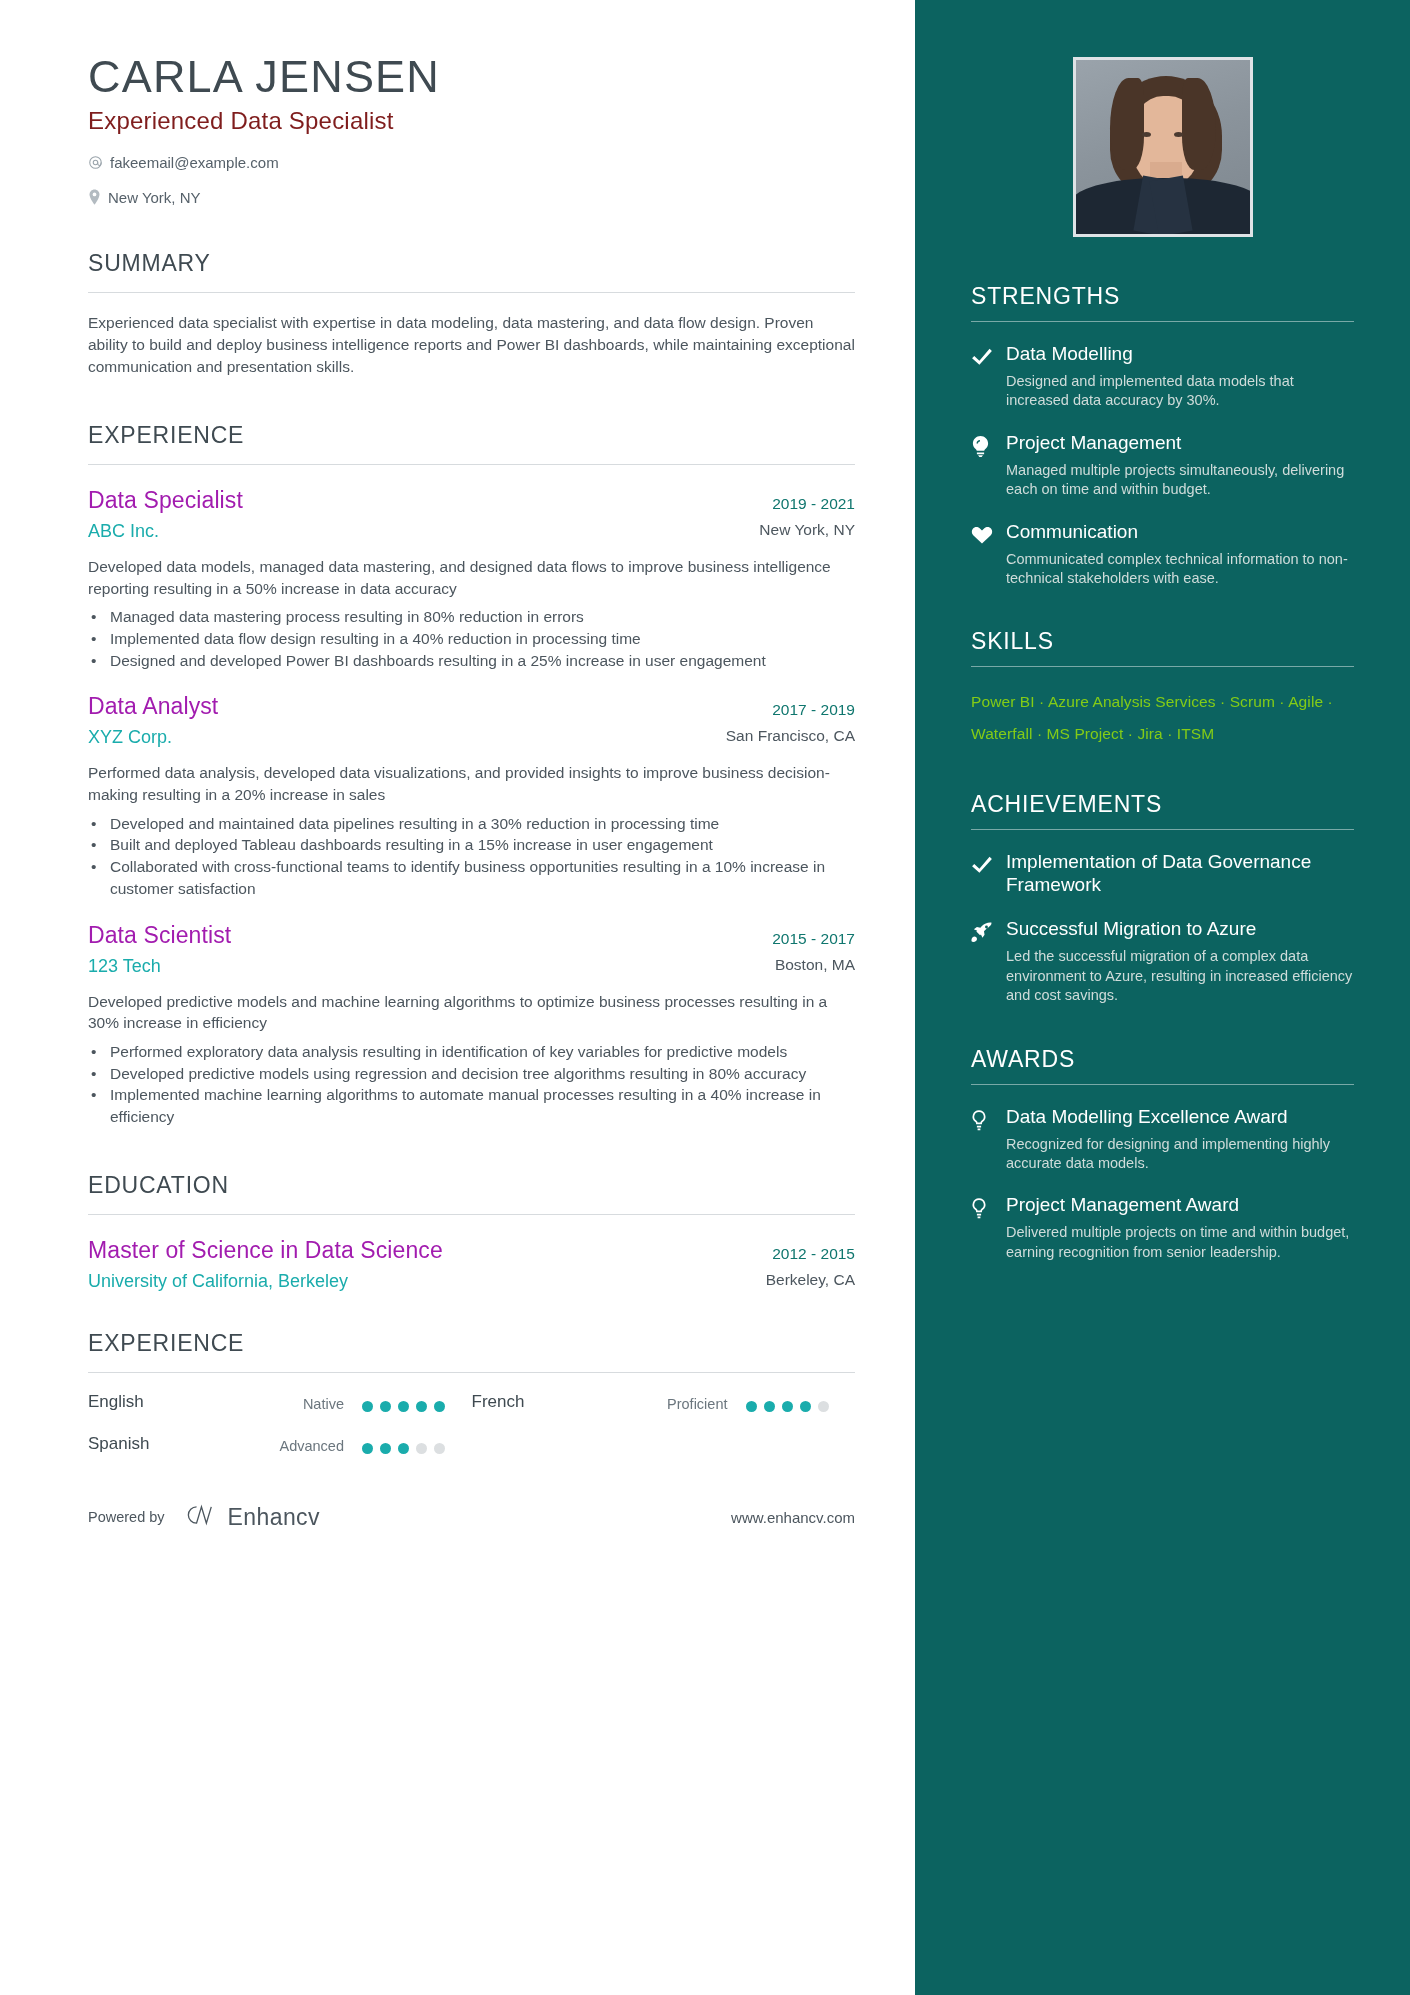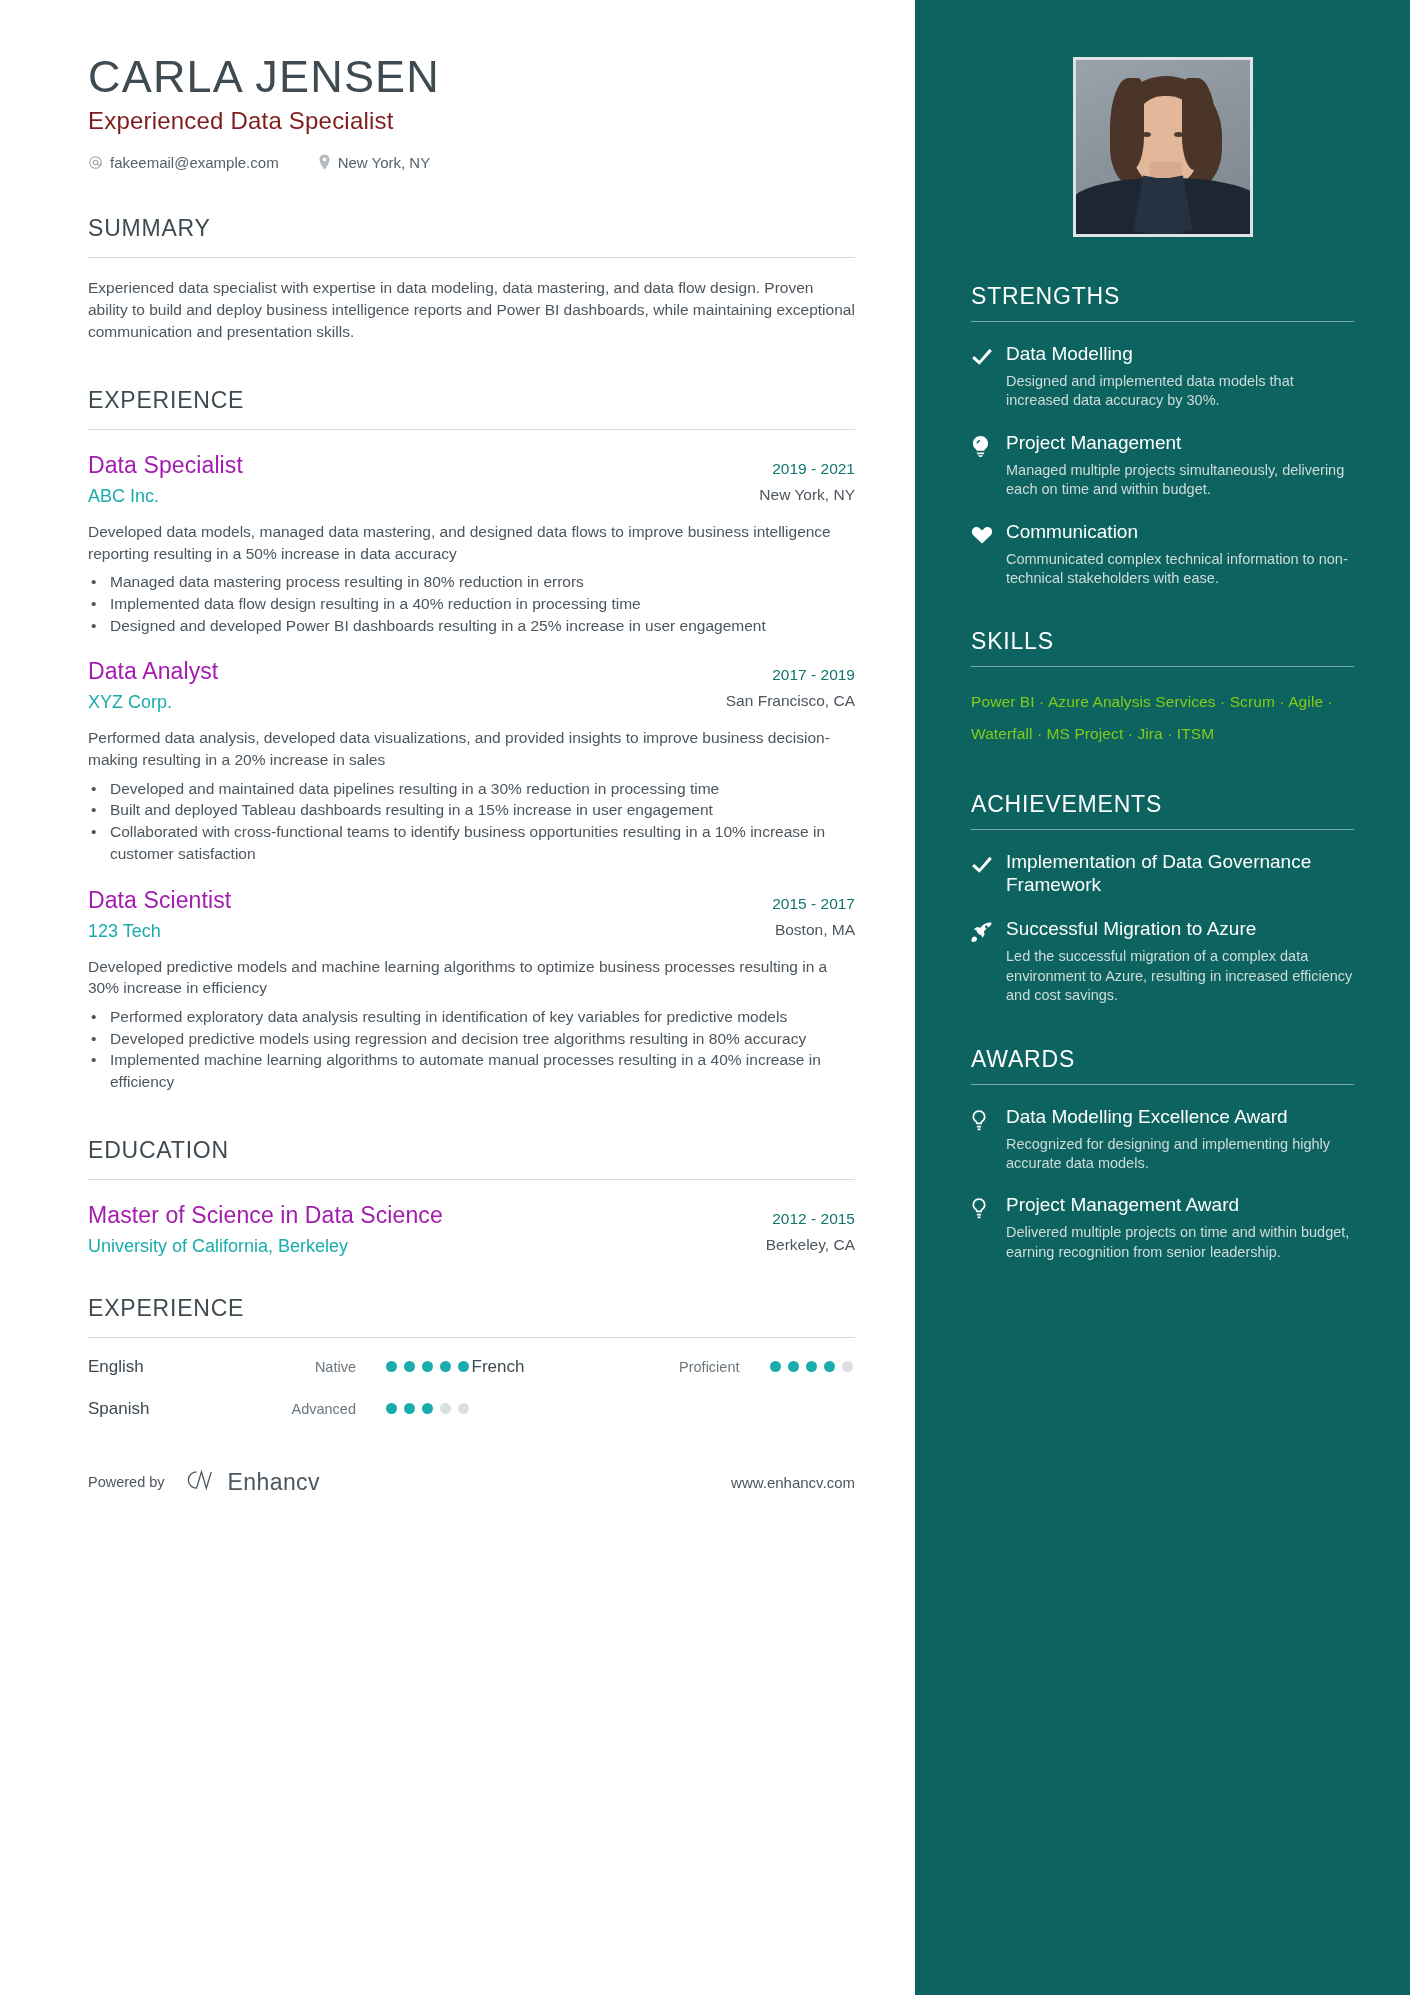--- a/index.html
+++ b/index.html
@@ -23,7 +23,7 @@
   .job-title {
     font-size:24px; color:#7f1d1d; margin-top:5px; letter-spacing:.2px;
   }
-  .contact-row { display:flex; align-items:flex-start; gap:39px; margin-top:19px; }
+  .contact-row { display:flex; align-items:flex-start; gap:18px; margin-top:19px;flex-direction:column; }
   .contact-item { display:flex; align-items:center; gap:7px; font-size:15px; color:#56616a; }
   .contact-item svg { display:block; }
 

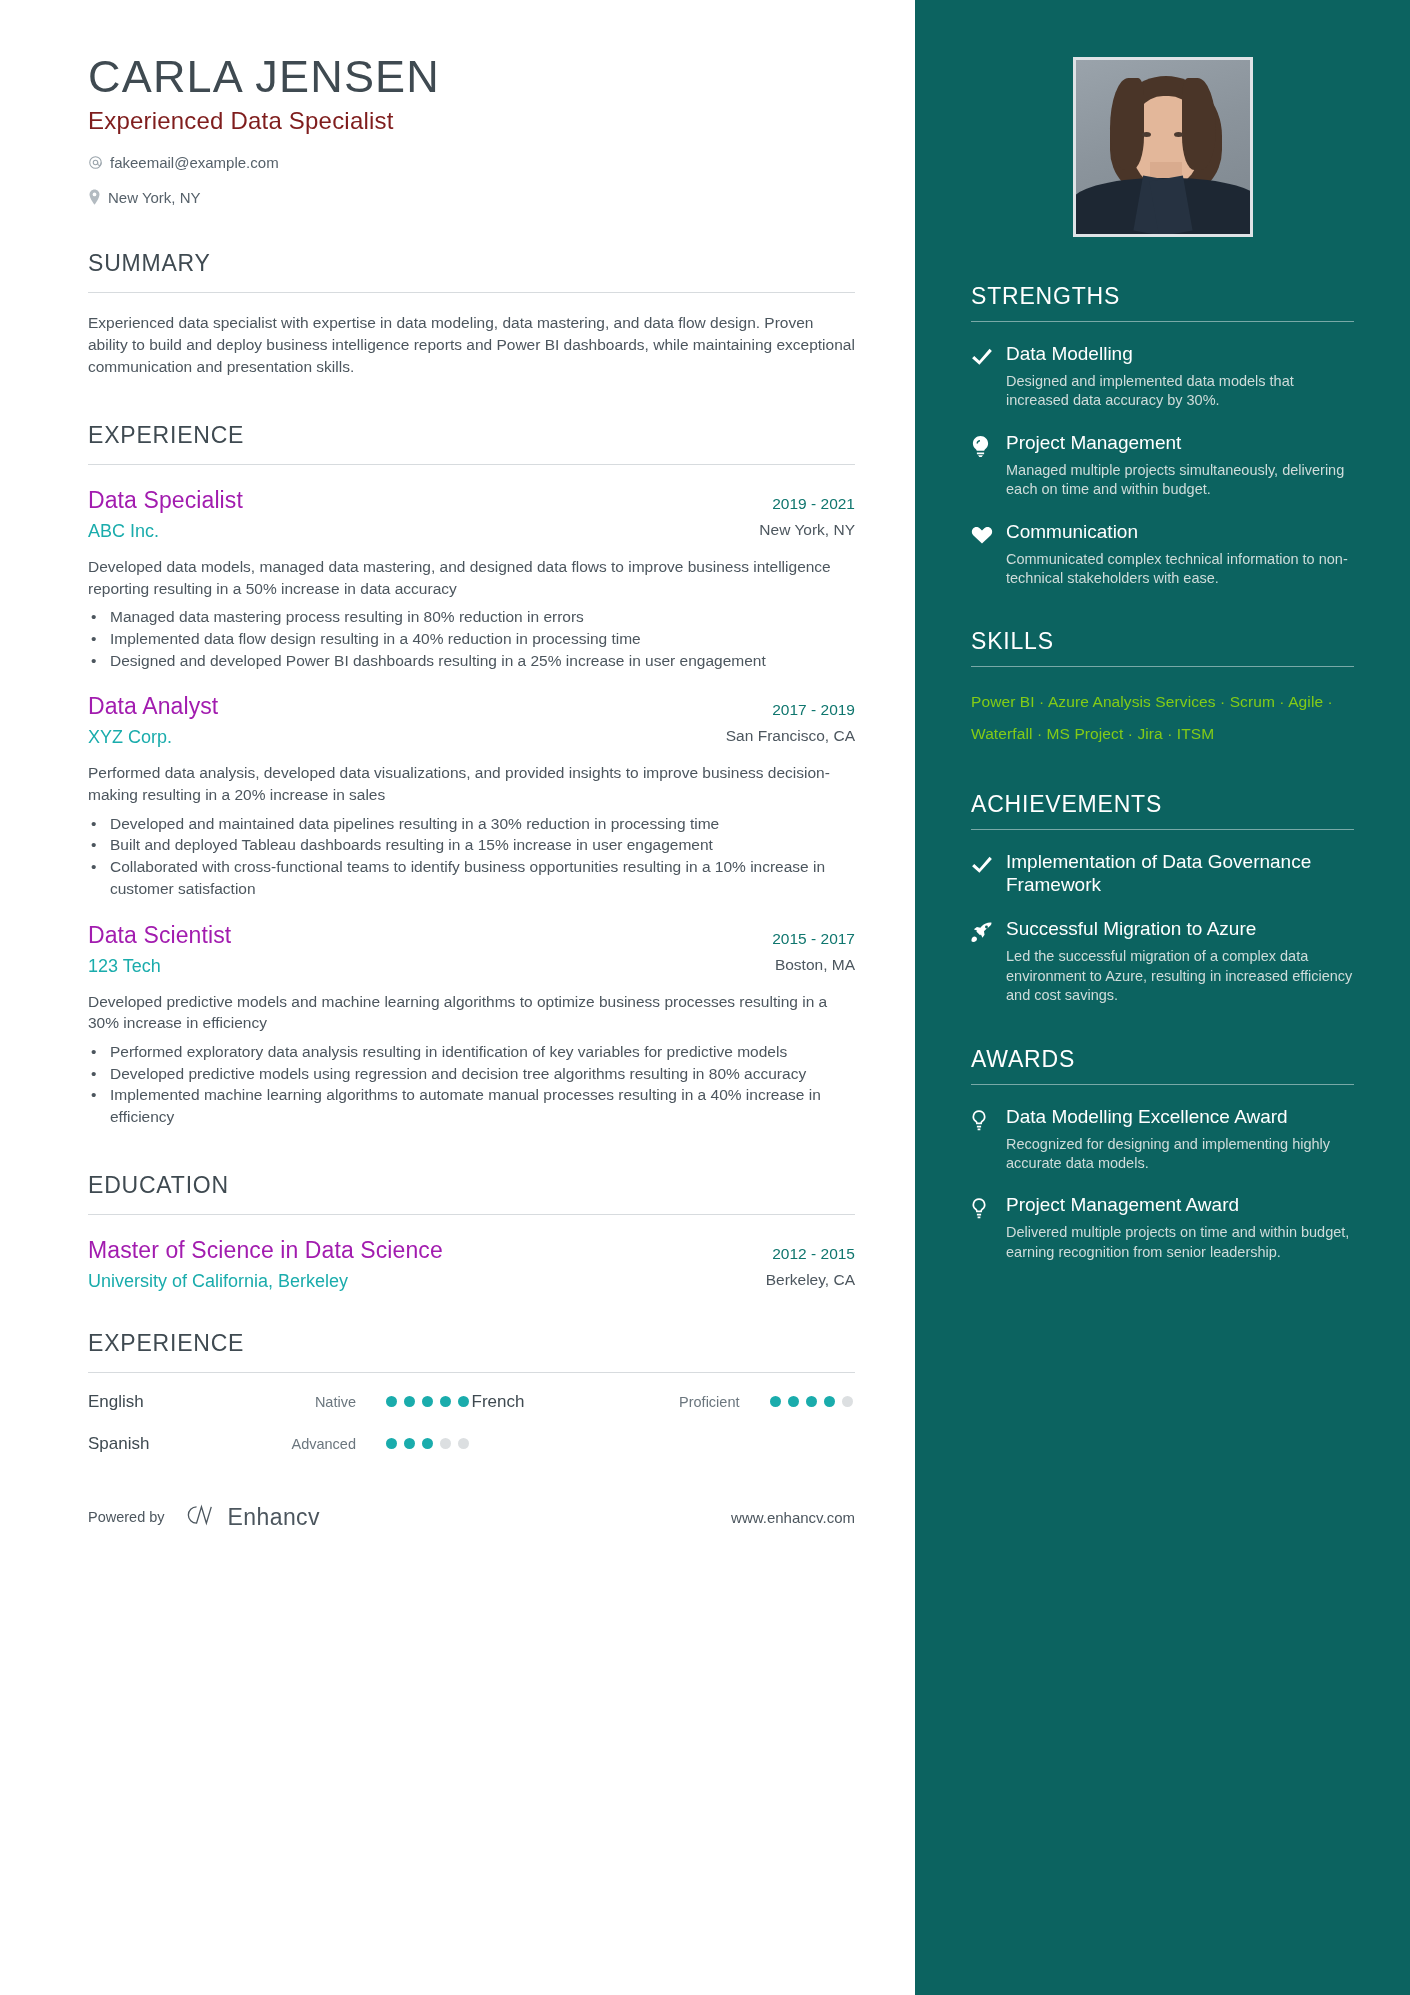--- a/index.html
+++ b/index.html
@@ -56,7 +56,7 @@
     margin-top:19px; display:grid; grid-template-columns:1fr 1fr;
     row-gap:22px; column-gap:0;
   }
-  .lang-cell { display:flex; align-items:center;gap:12px; }
+  .lang-cell { display:flex; align-items:flex-end; }
   .lang-name { font-size:17px; color:#3f4a51; width:148px; }
   .lang-level { font-size:14.5px; color:#6b767e; width:108px; text-align:right; }
   .dots { display:flex; gap:7px; margin-left:18px; }

